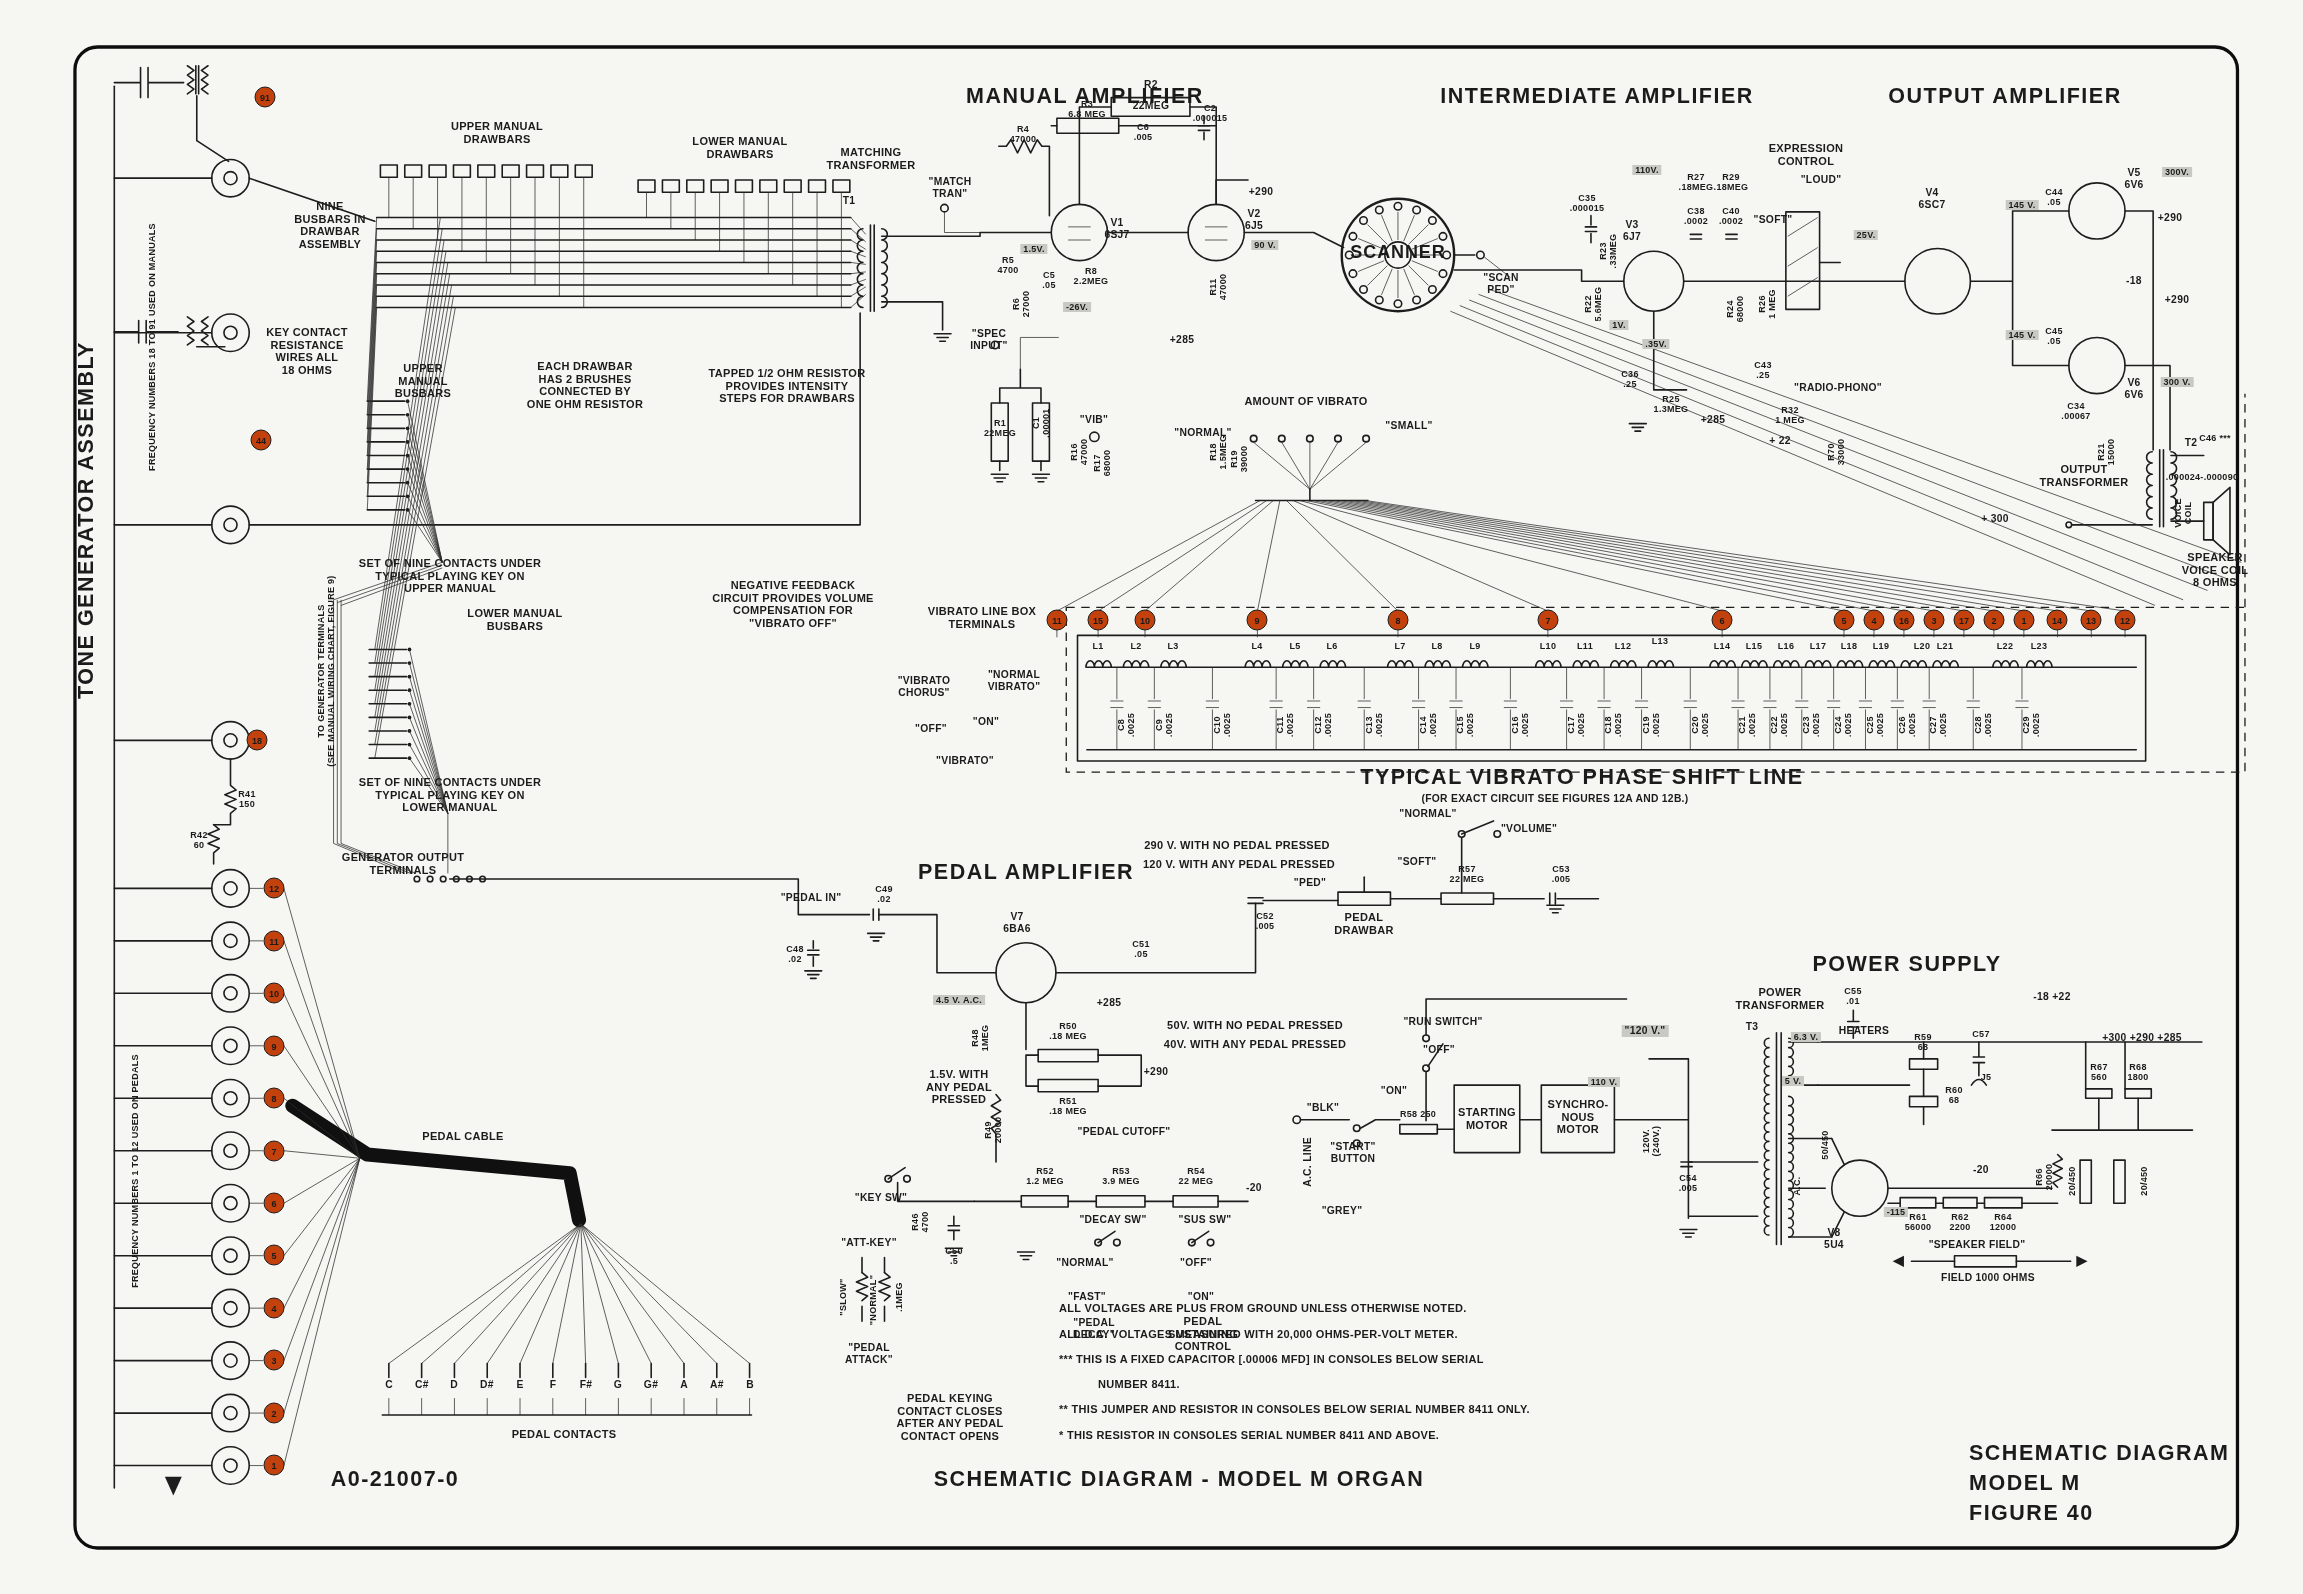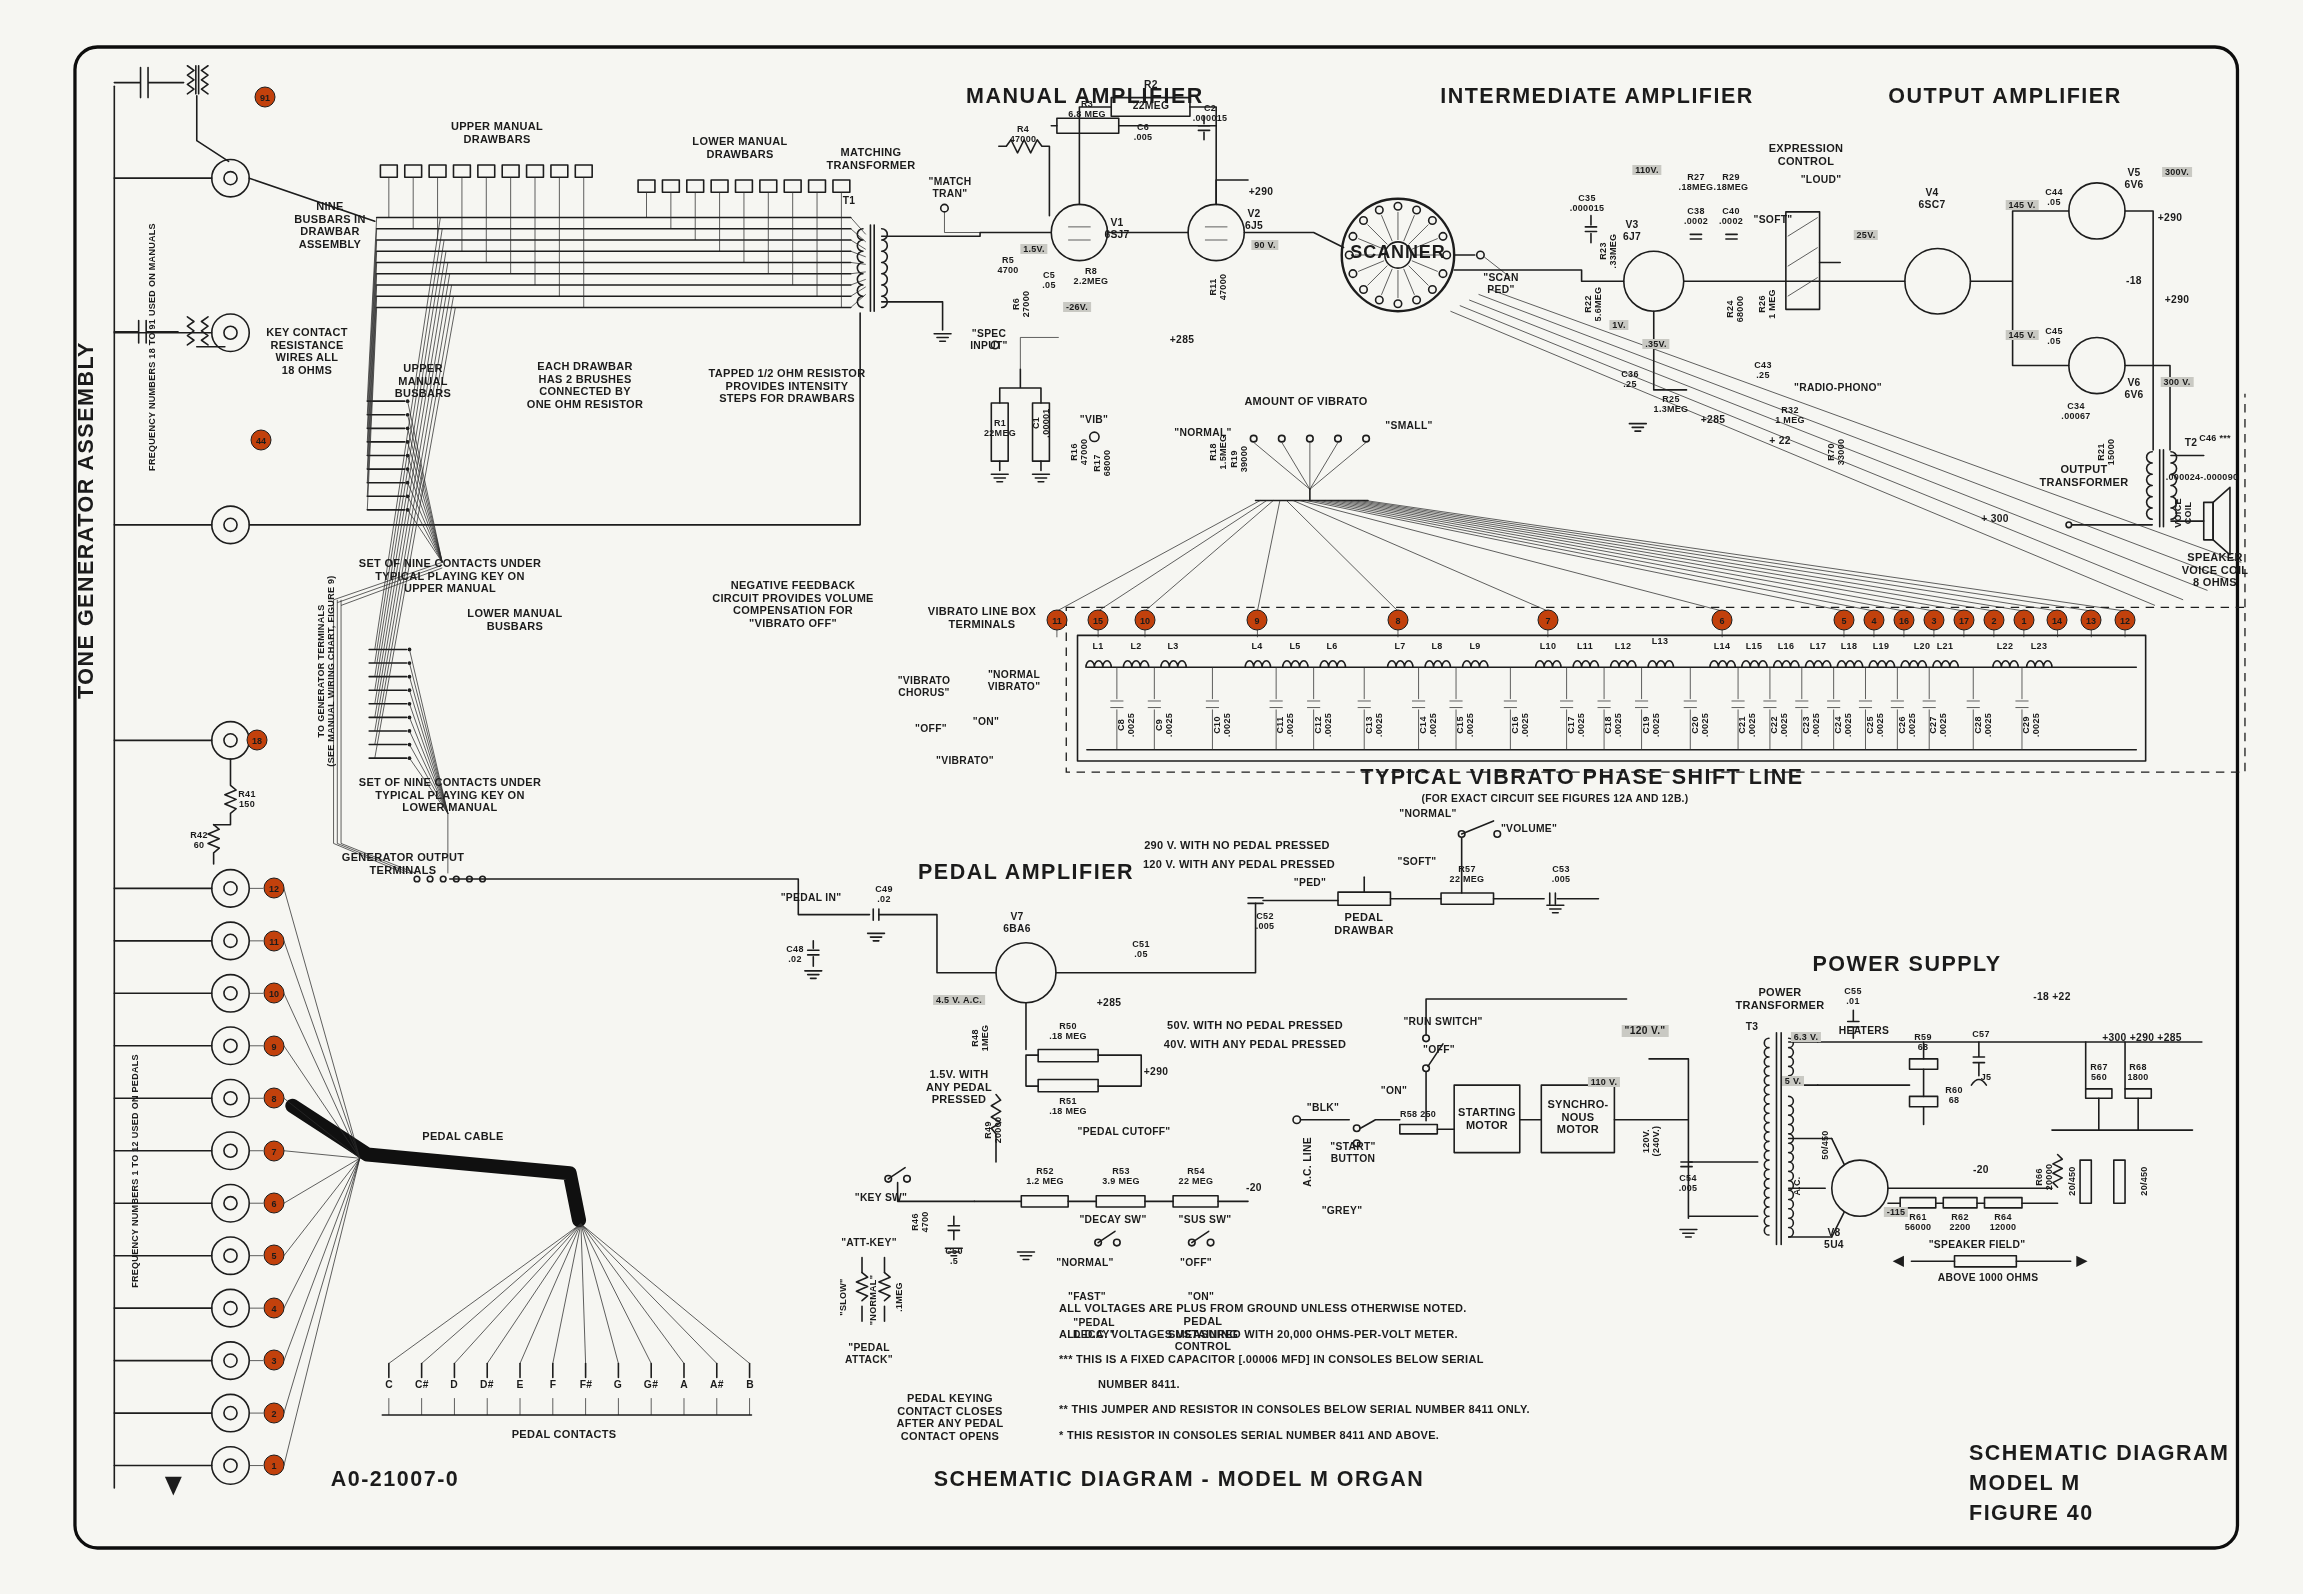--- a/index.html
+++ b/index.html
@@ -934,7 +934,7 @@
     <div class="lbl xs vert" style="left: 2072px; top: 1181px;">20/450</div>
     <div class="lbl xs vert" style="left: 2144px; top: 1181px;">20/450</div>
     <div class="lbl sm" style="left: 1977px; top: 1239px;">"SPEAKER FIELD"</div>
-    <div class="lbl sm" style="left: 1988px; top: 1272px;">ABOVE 1000 OHMS</div>
+    <div class="lbl sm" style="left: 1988px; top: 1272px;">FIELD 1000 OHMS</div>
     <div class="lbl md" style="left: 463px; top: 1130px;">PEDAL CABLE</div>
     <div class="lbl md" style="left: 564px; top: 1428px;">PEDAL  CONTACTS</div>
     <div class="lbl md left" style="left: 1059px; top: 1302px;">ALL  VOLTAGES  ARE  PLUS  FROM  GROUND  UNLESS  OTHERWISE  NOTED.</div>

